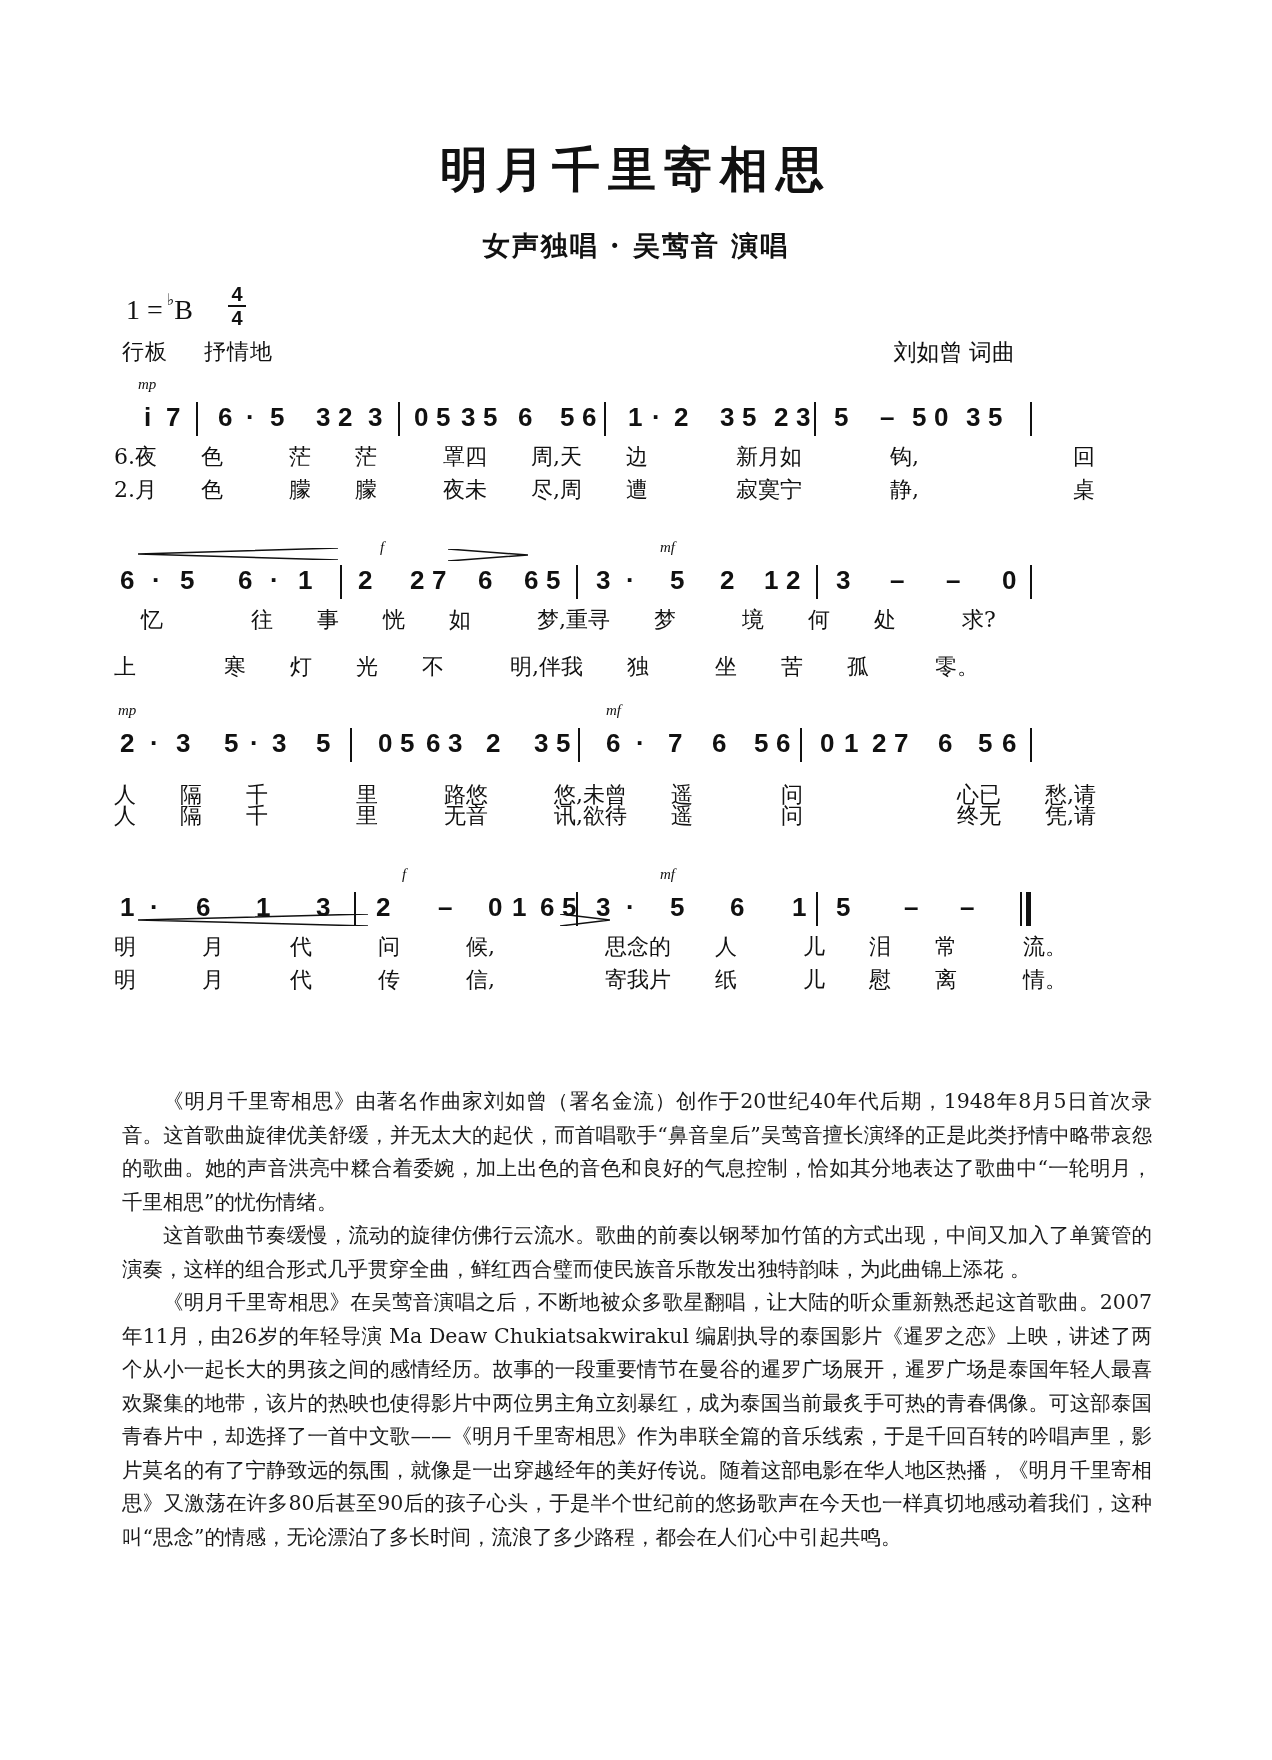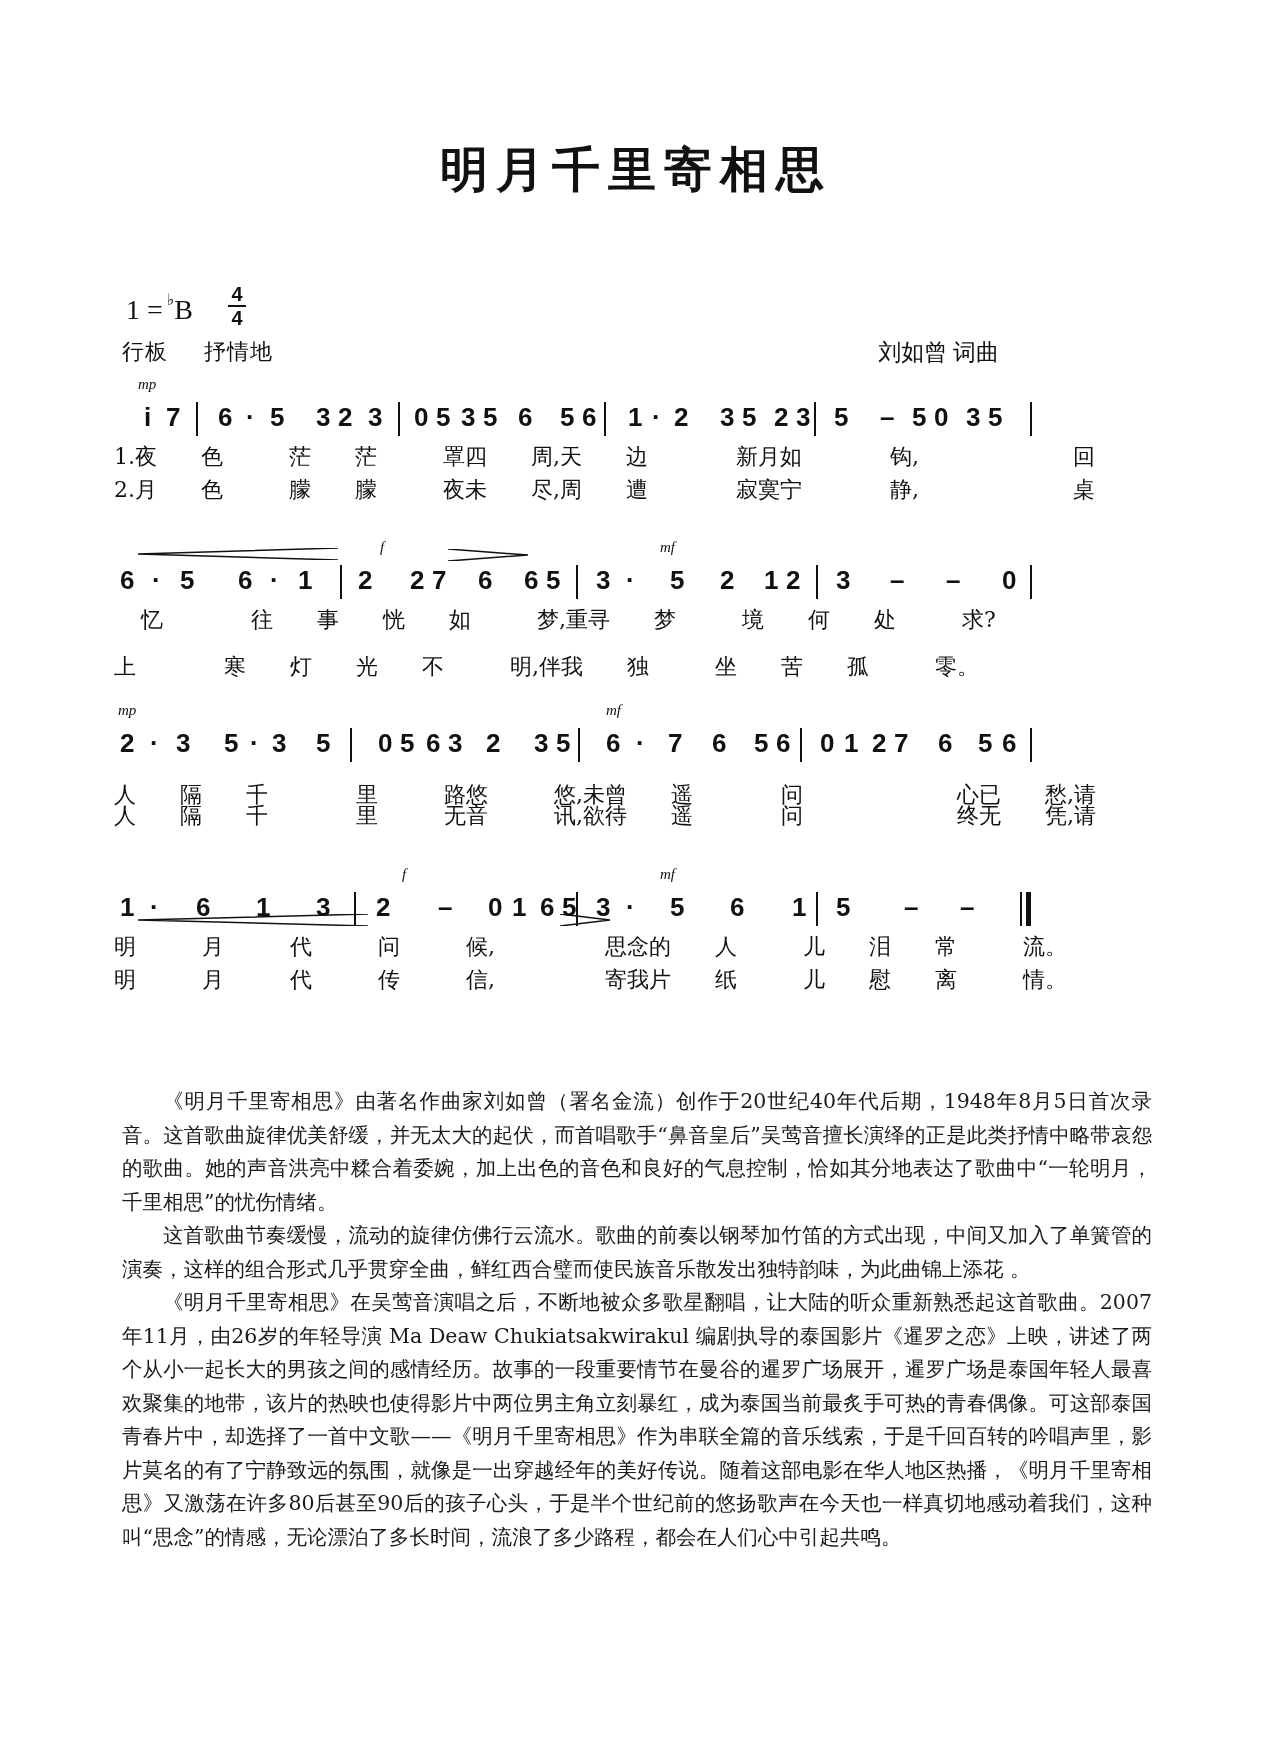--- a/index.html
+++ b/index.html
@@ -41,6 +41,7 @@
 <div class="page">
 
   <div class="title">明月千里寄相思</div>
+  <div class="subtitle">女声独唱 · 吴莺音 演唱</div>
 
   <div class="key">
     <span>1 =</span><span class="flat">♭</span><span>B</span>

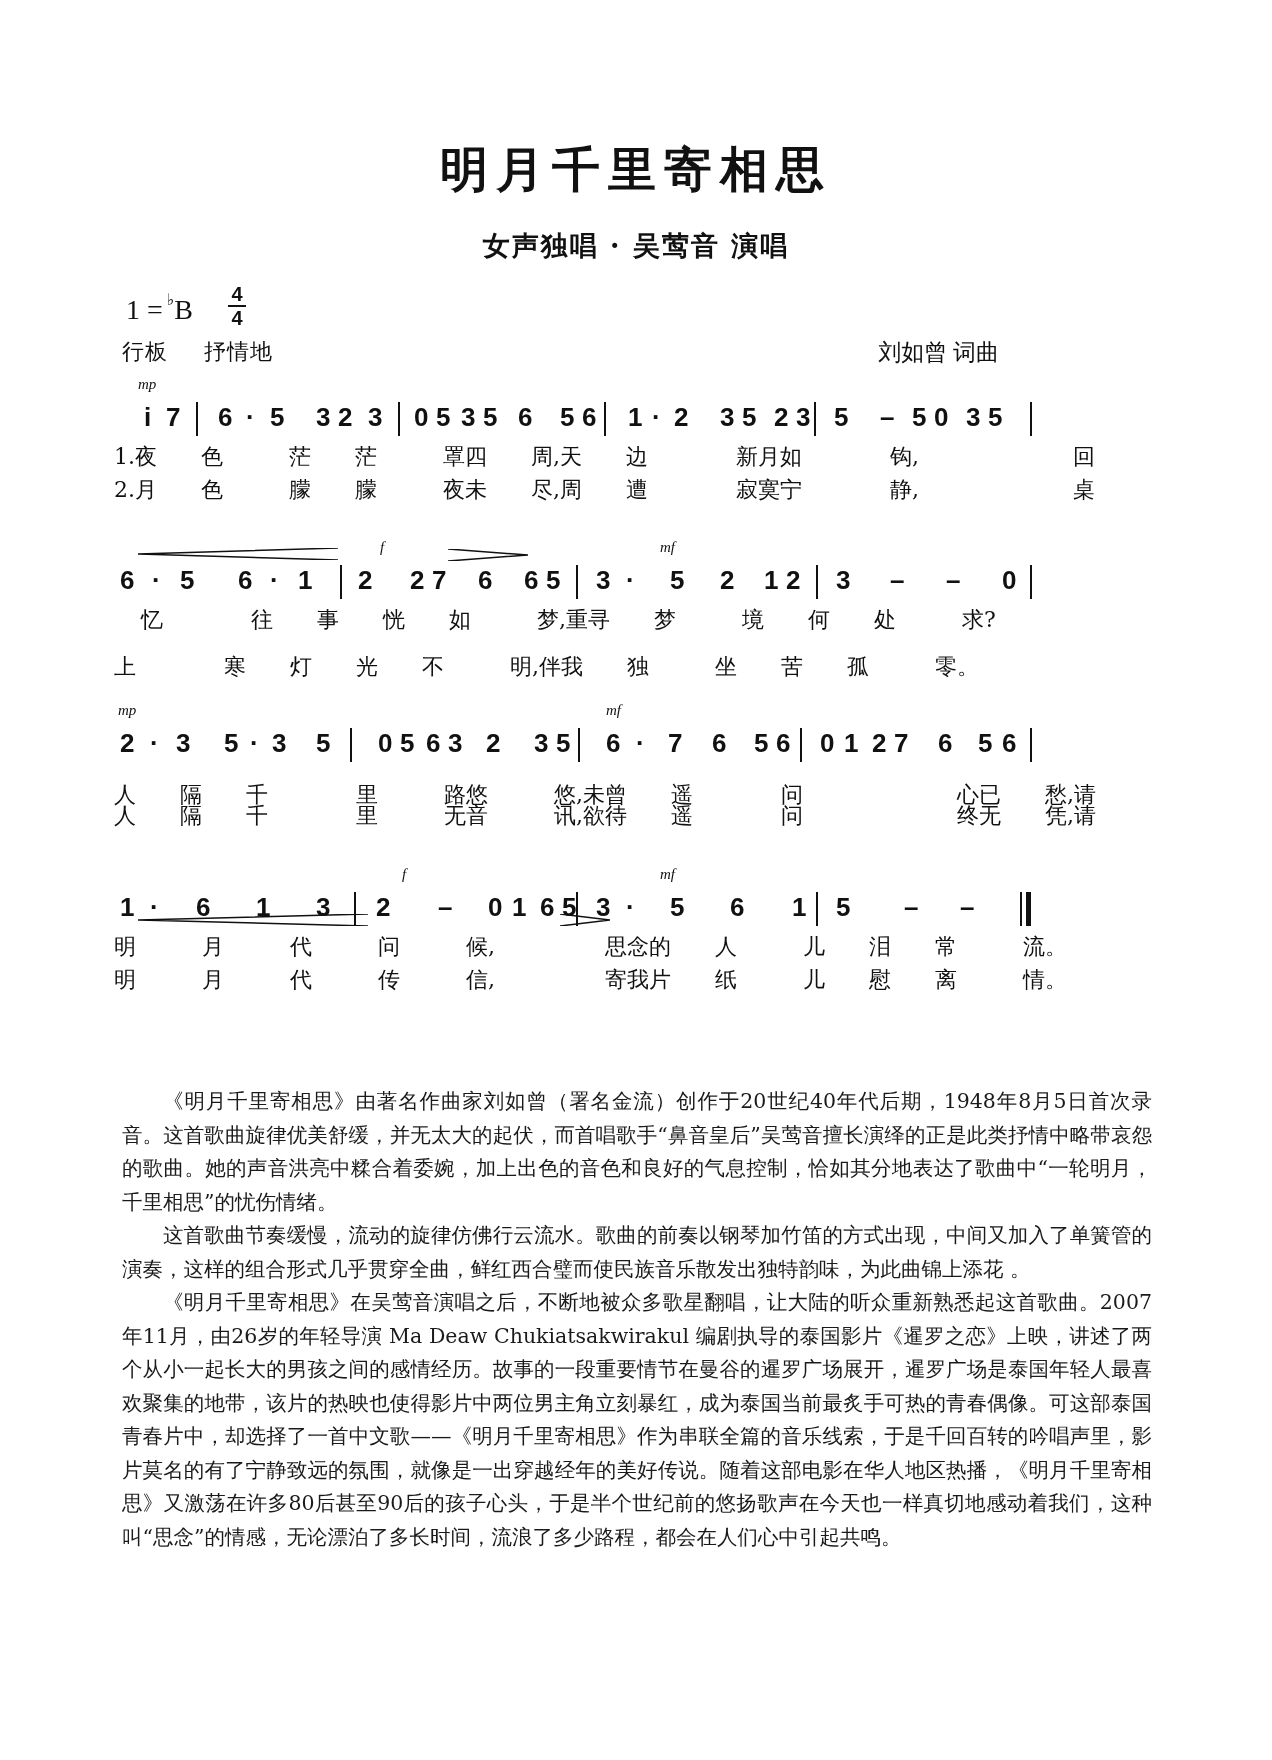--- a/index.html
+++ b/index.html
@@ -20,7 +20,7 @@
 
   .tempo { position: absolute; top: 337px; left: 122px; font-family: "DejaVu Sans", sans-serif; font-size: 22px; letter-spacing: 1px; }
   .tempo span + span { margin-left: 36px; }
-  .composer { position: absolute; top: 337px; right: 134px; font-family: Liberation Serif, serif; font-size: 23px; }
+  .composer { position: absolute; top: 337px; right: 118px; font-family: Liberation Sans, sans-serif; font-size: 23px; }
 
   .system { position: absolute; left: 120px; width: 1040px; }
   .dyn { position: absolute; font-family: "Liberation Serif", serif; font-style: italic; font-size: 15px; }

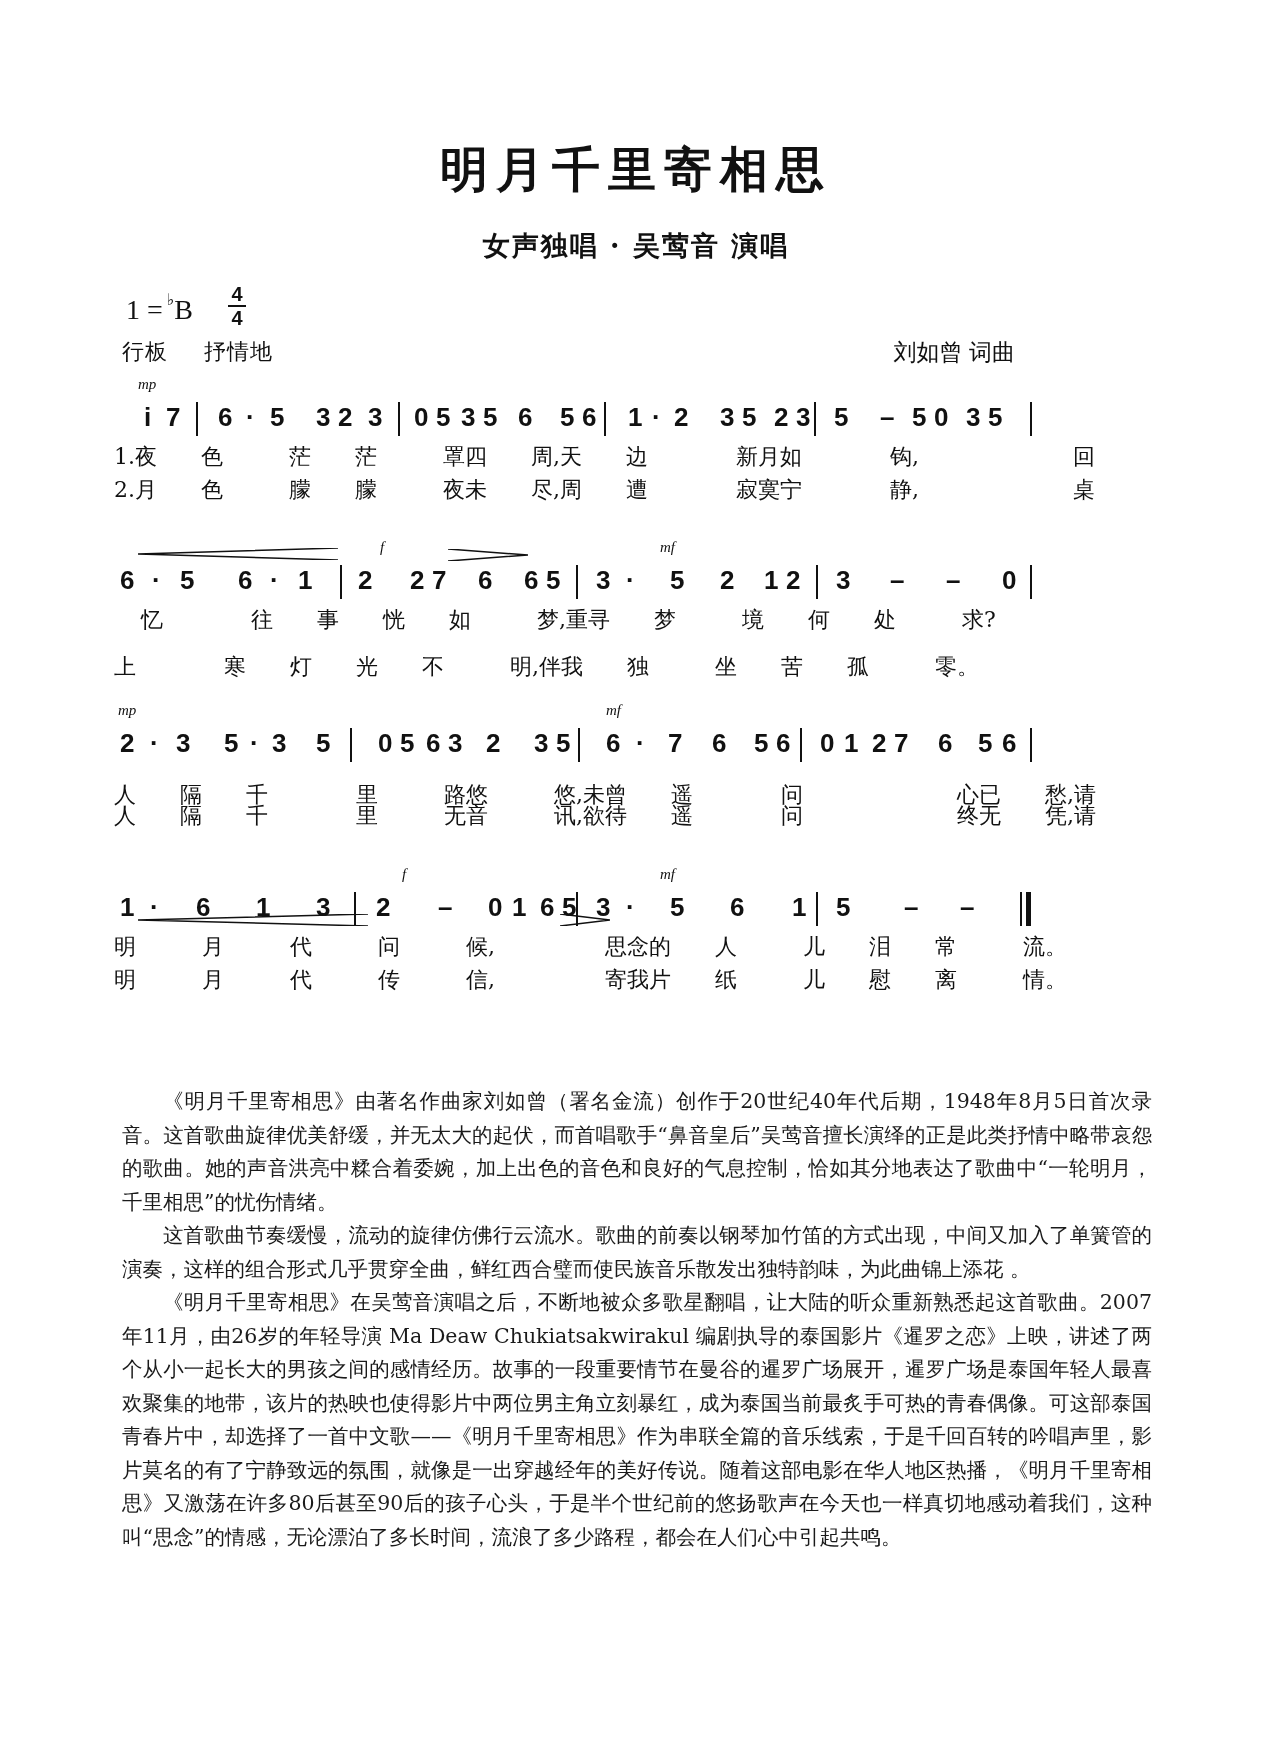--- a/index.html
+++ b/index.html
@@ -92,7 +92,7 @@
       <div class="bar" style="left: 484px;"></div>
       <div class="bar" style="left: 694px;"></div>
       <div class="bar" style="left: 910px;"></div>
-      <div class="lyric" style="left: -6px; top: 40px; white-space: pre;">1.夜　　色　　　茫　　茫　　　罩四　　周,天　　边　　　　新月如　　　　钩,　　　　　　　回</div>
+      <div class="lyric" style="left: -6px; top: 40px; white-space: pre;">6.夜　　色　　　茫　　茫　　　罩四　　周,天　　边　　　　新月如　　　　钩,　　　　　　　回</div>
       <div class="lyric" style="left: -6px; top: 73px; white-space: pre;">2.月　　色　　　朦　　朦　　　夜未　　尽,周　　遭　　　　寂寞宁　　　　静,　　　　　　　桌</div>
     </div>
   <div class="system" id="sys1" style="top:565px;">

